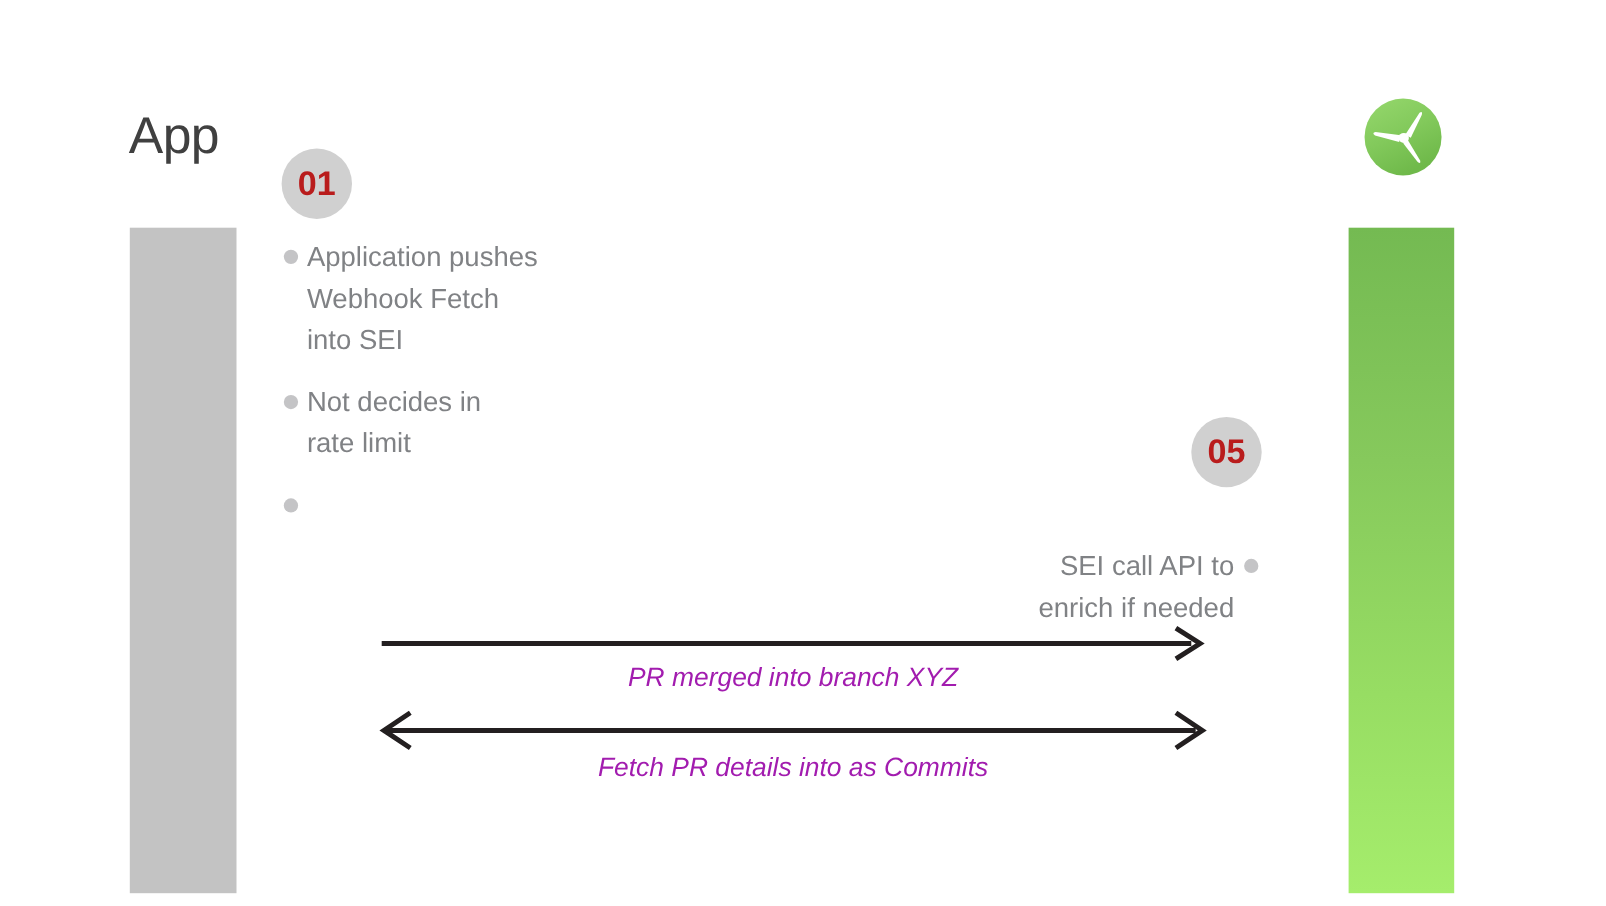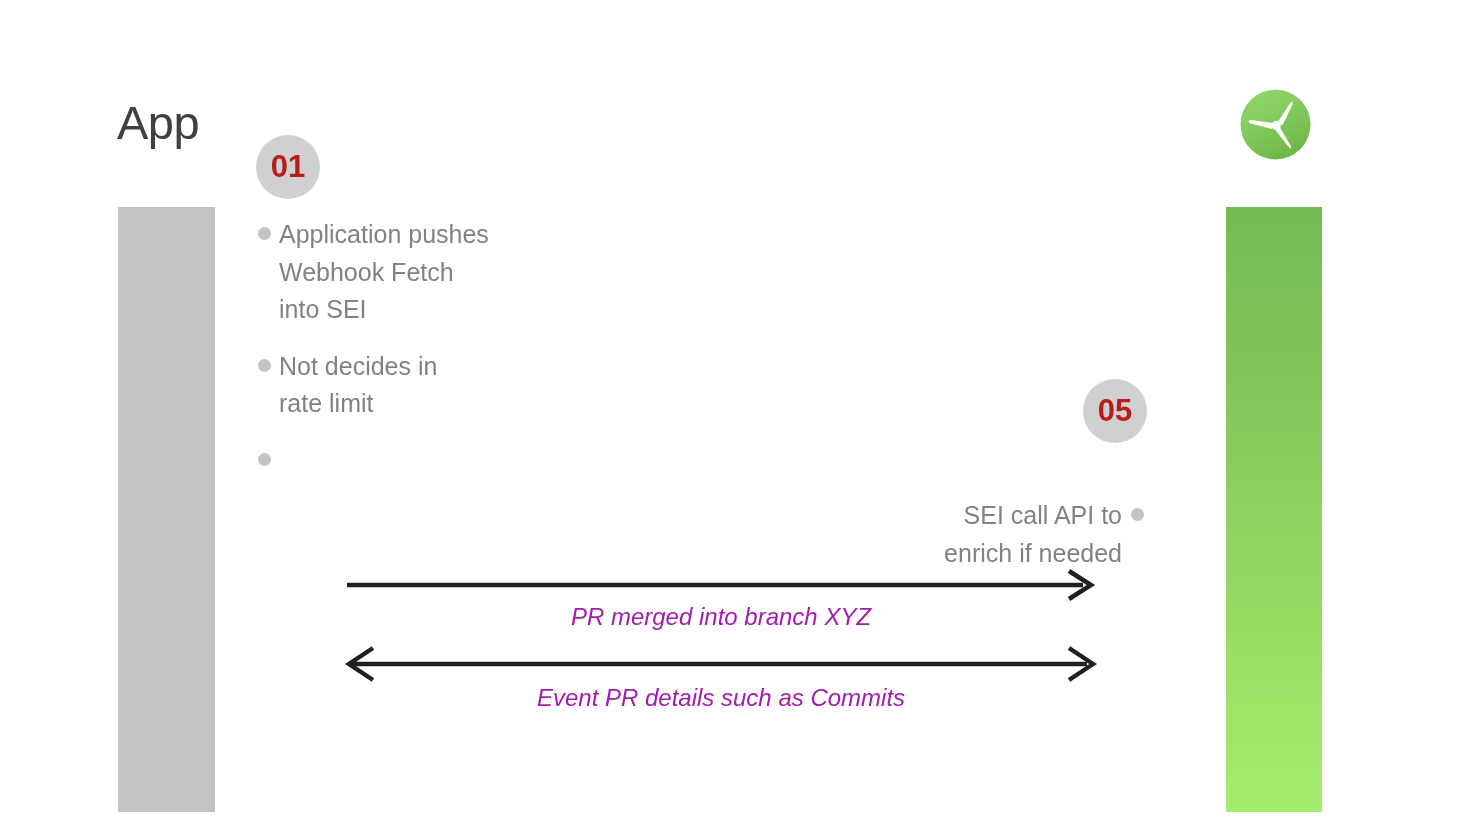--- a/index.html
+++ b/index.html
@@ -199,7 +199,7 @@
       <polyline points="30,2 6,18 30,34" fill="none" stroke="#231f20" stroke-width="4.5" stroke-linecap="butt" stroke-linejoin="miter"></polyline>
       <polyline points="726,2 750,18 726,34" fill="none" stroke="#231f20" stroke-width="4.5" stroke-linecap="butt" stroke-linejoin="miter"></polyline>
     </svg>
-    <div class="arrow-label">Event PR details such as Commits</div>
+    <div class="arrow-label">Fetch PR details into as Commits</div>
   </div>
 
 </div>

